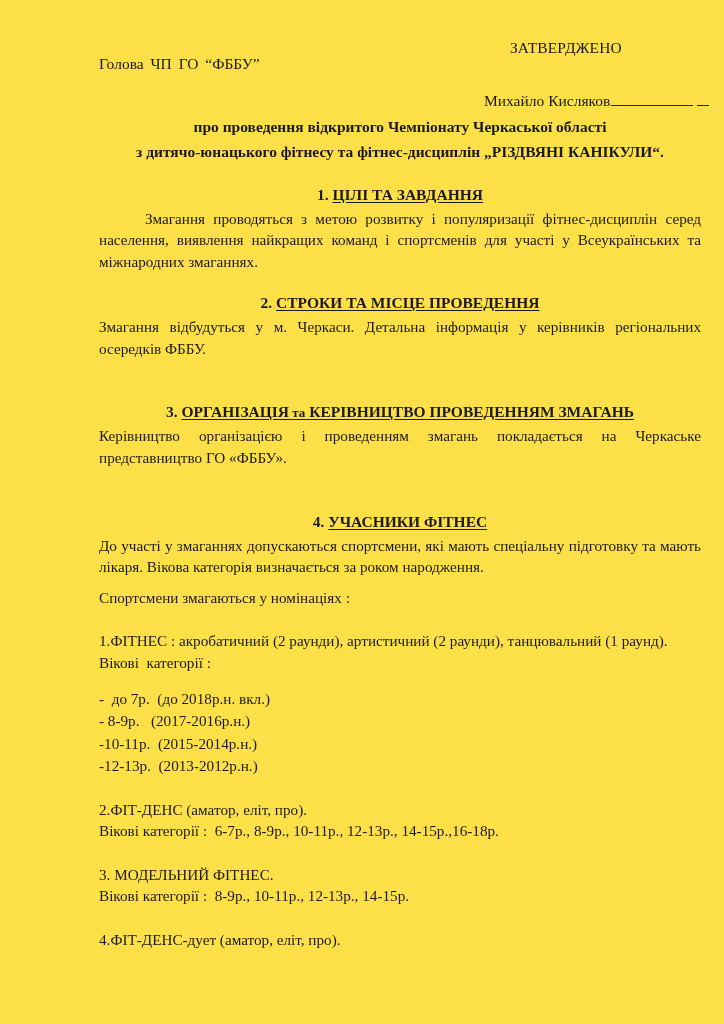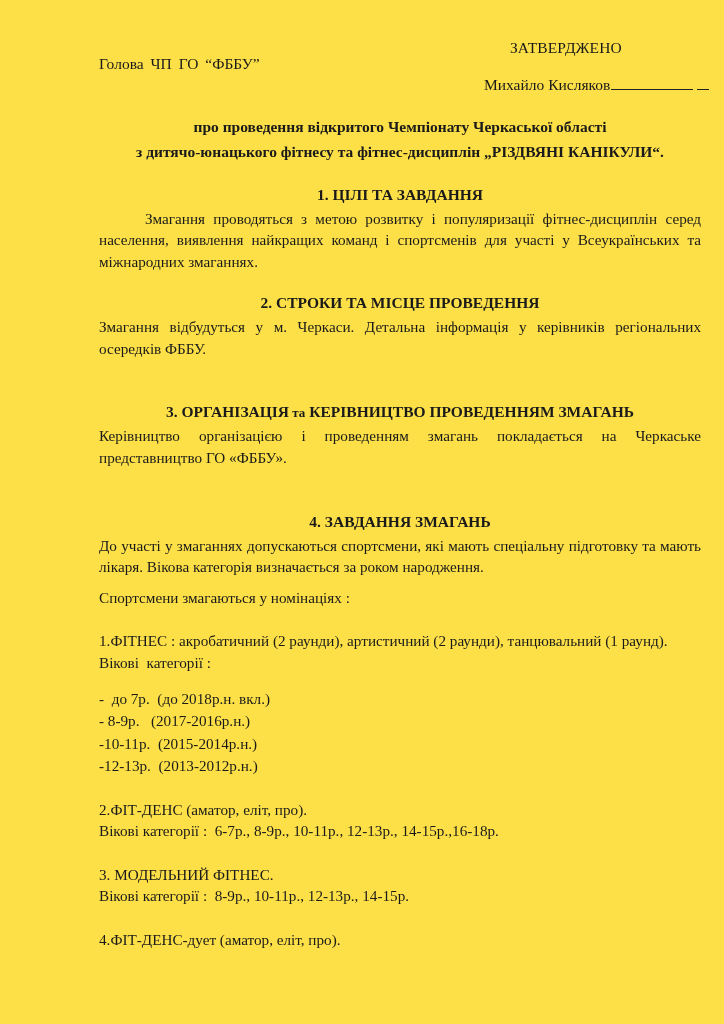--- a/index.html
+++ b/index.html
@@ -52,7 +52,7 @@
   .signature-line {
     position: absolute;
     left: 385px;
-    top: 76px;
+    top: 92px;
     font-size: 15.5px;
     white-space: nowrap;
   }

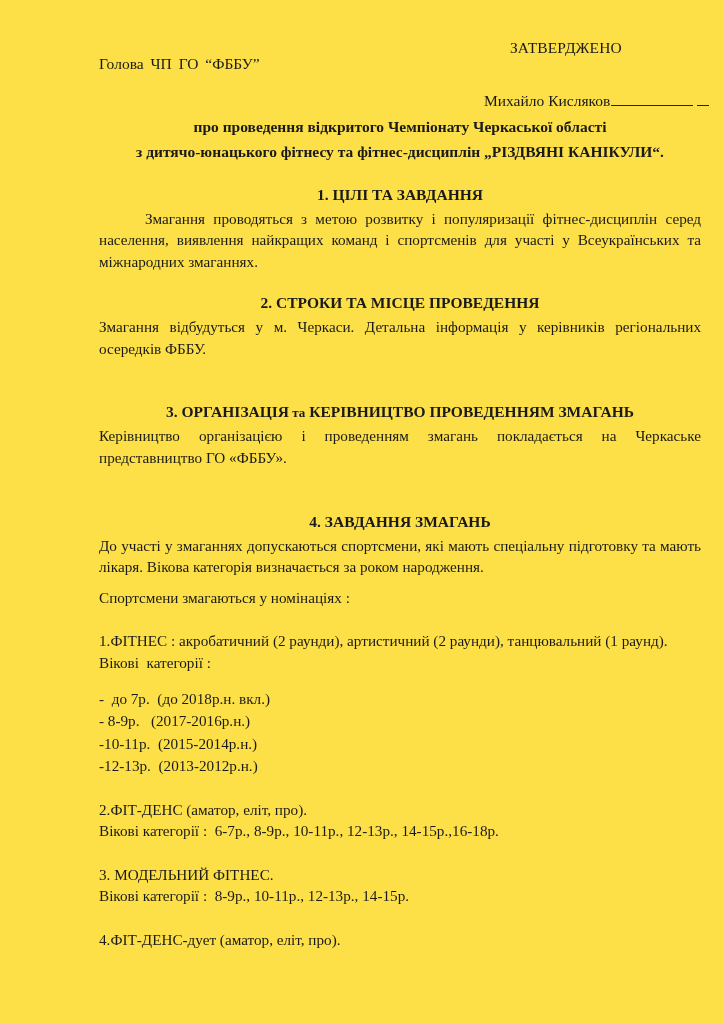--- a/index.html
+++ b/index.html
@@ -99,7 +99,7 @@
     margin-bottom: 4px;
   }
   .section-heading .num { text-decoration: none; }
-  .section-heading .ul  { text-underline-offset: 2px; text-align: right; }
+  .section-heading .ul  { text-decoration: underline; text-underline-offset: 2px; text-align: right; }
   .section-heading .lc  { font-size: 13px; font-weight: bold; }
 
   

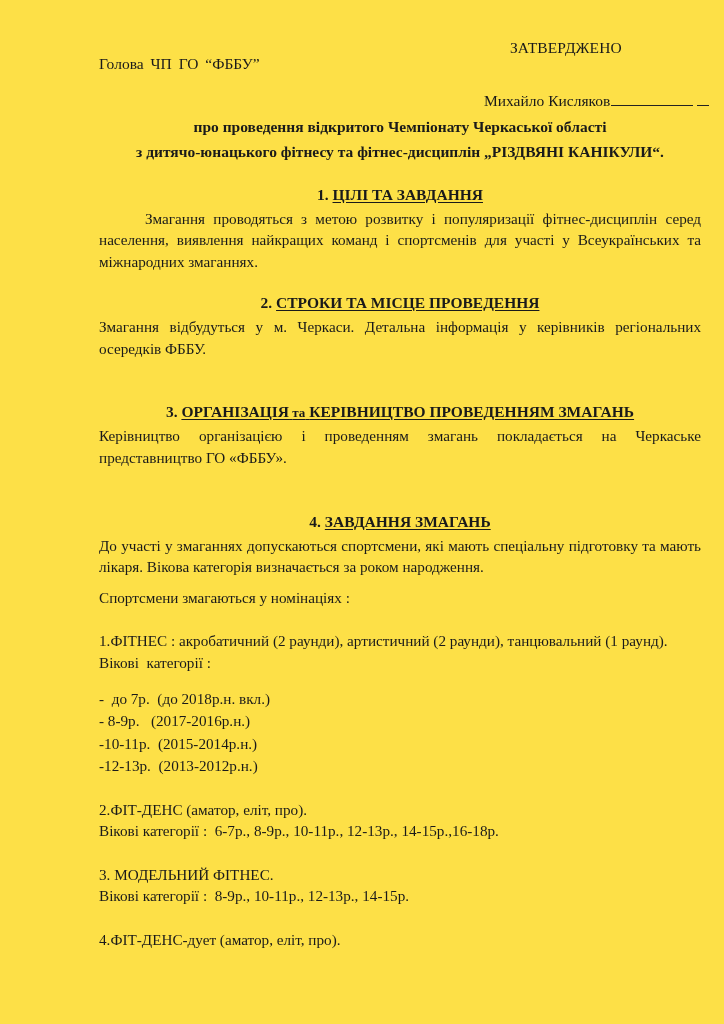--- a/index.html
+++ b/index.html
@@ -174,7 +174,7 @@
 
     <div class="section-heading">
       <span class="num">4.</span>
-      <span class="ul">ЗАВДАННЯ ЗМАГАНЬ</span>
+      <span class="ul">УЧАСНИКИ ФІТНЕС</span>
     </div>
     <p class="para">До участі у змаганнях допускаються спортсмени, які мають спеціальну підготовку та мають лікаря. Вікова категорія визначається  за  роком народження.</p>
     <div class="gap-sm"></div>

